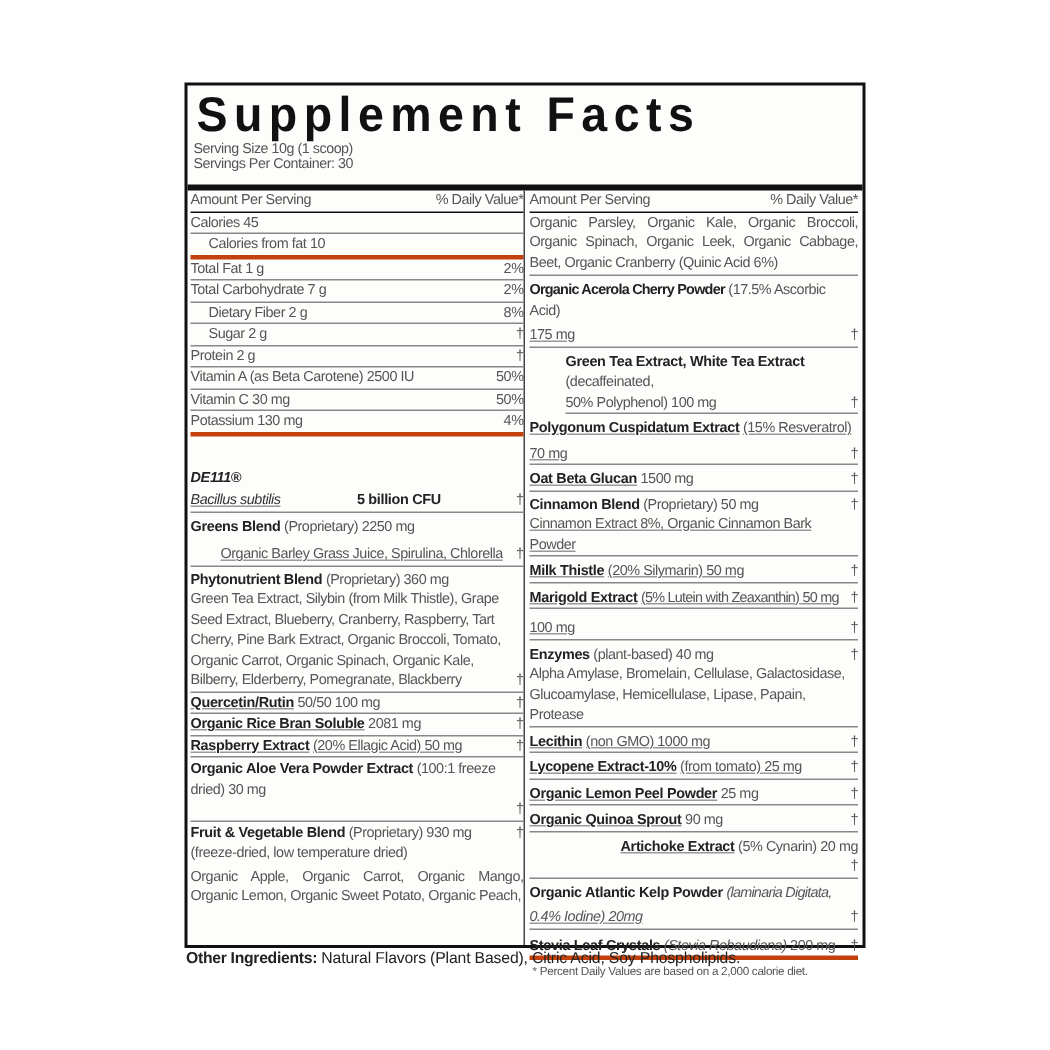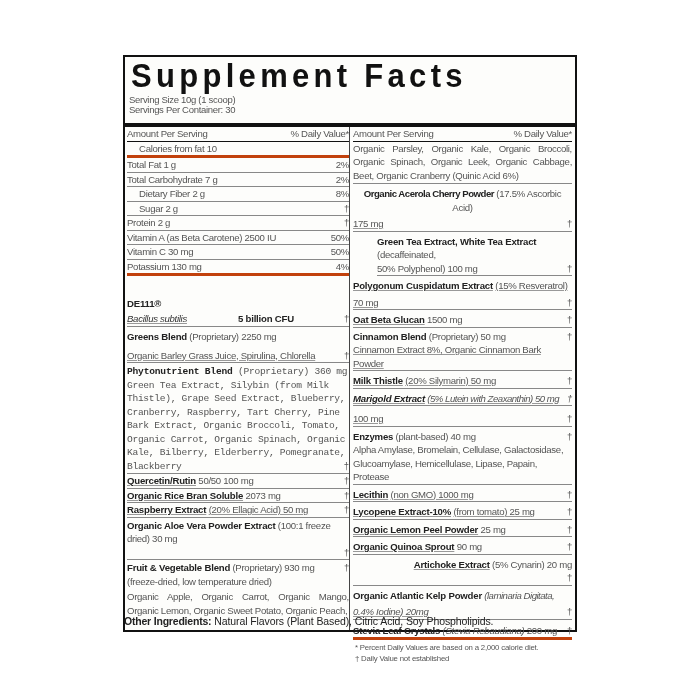--- a/index.html
+++ b/index.html
@@ -53,6 +53,10 @@
       <span>Amount Per Serving</span>
       <span>% Daily Value*</span>
     </div>
+    <div class="row ul">
+        <span>Calories 45</span>
+        <span class="val"></span>
+      </div>
     <div class="row thick indent">
         <span>Calories from fat 10</span>
         <span class="val"></span>

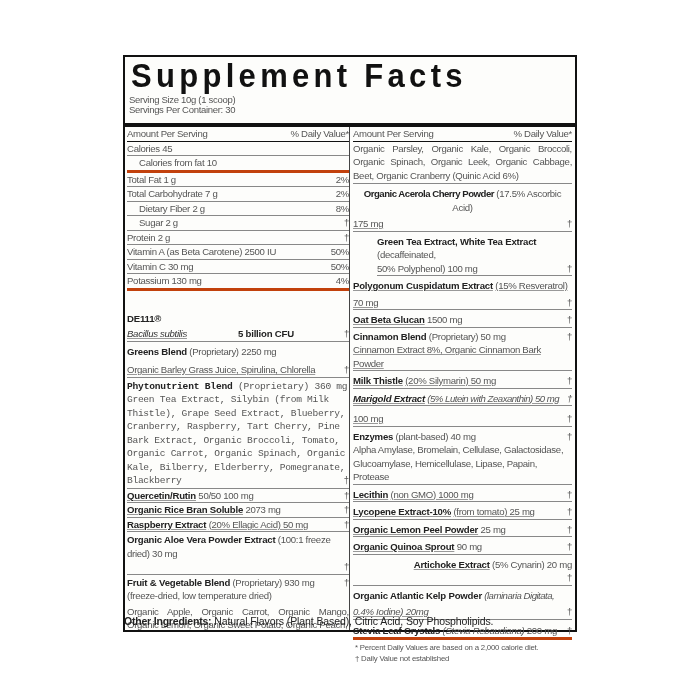--- a/index.html
+++ b/index.html
@@ -164,7 +164,7 @@
     </div>
     <div class="block ul justify" style="padding-bottom:1px;">Organic Parsley, Organic Kale, Organic Broccoli, Organic Spinach, Organic Leek, Organic Cabbage, Beet, Organic Cranberry (Quinic Acid 6%)</div>
 
-    <div class="block ul" style="padding-top:3px;text-align:center;">
+    <div class="block ul" style="padding-top:3px;">
       <div class="line">
           <span><span class="b" style="letter-spacing:-0.5px;">Organic Acerola Cherry Powder</span> <span>(17.5% Ascorbic Acid)</span></span>
         </div>

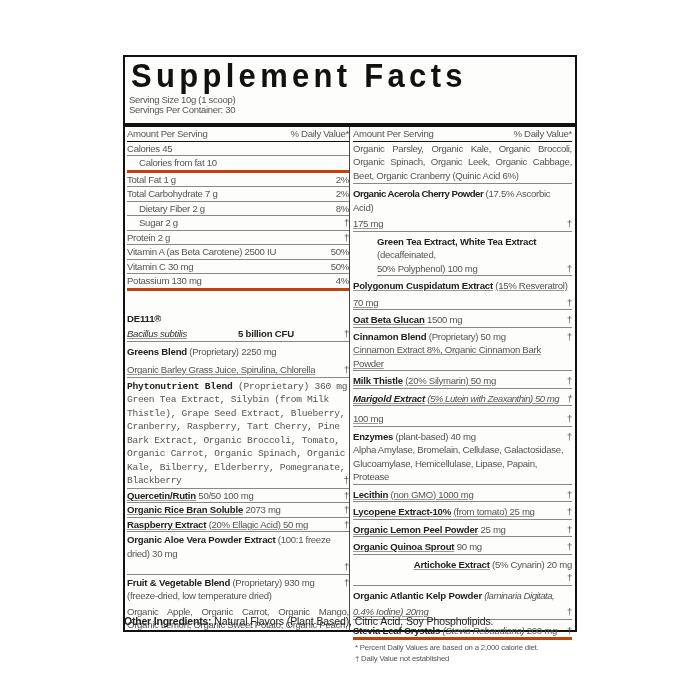--- a/index.html
+++ b/index.html
@@ -94,7 +94,7 @@
         <span class="val">4%</span>
       </div>
 
-    <div class="row" style="padding-top:20px;line-height:15px;">
+    <div class="row" style="padding-top:20px;line-height:15px;font-style:italic;">
       <span class="b">DE111®</span>
     </div>
     <div class="row ul" style="line-height:15px;">

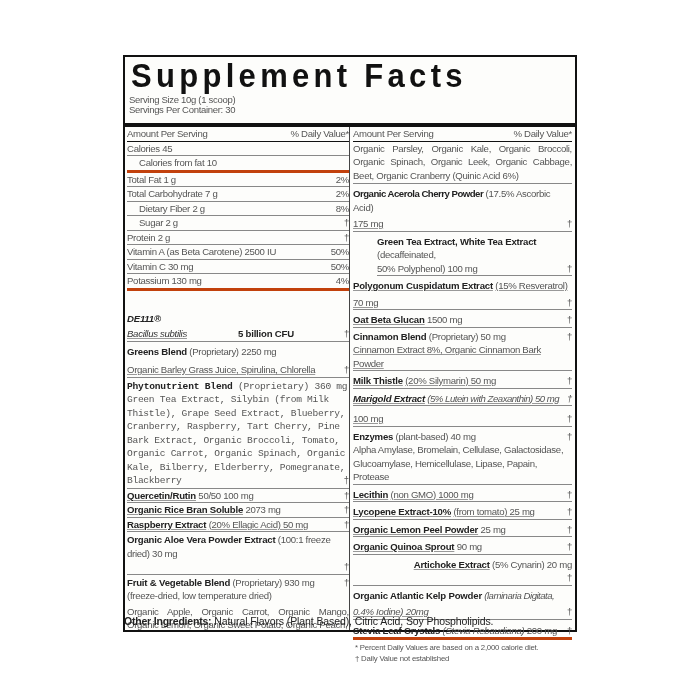--- a/index.html
+++ b/index.html
@@ -107,7 +107,7 @@
       <div class="line">
           <span><span class="b">Greens Blend</span> <span>(Proprietary) 2250 mg</span></span>
         </div>
-      <div class="line" style="padding-top:5px;">
+      <div class="line" style="padding-top:5px;margin-left:20px;">
           <span class="u">Organic Barley Grass Juice, Spirulina, Chlorella</span>
           <span class="dagger">†</span>
         </div>

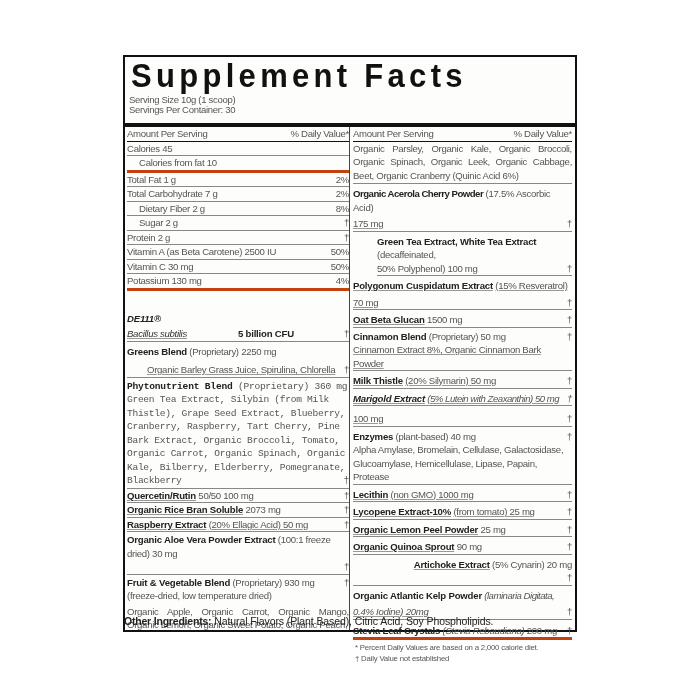--- a/index.html
+++ b/index.html
@@ -113,7 +113,7 @@
         </div>
     </div>
 
-    <div class="block ul" style="padding-top:2px;font-family:Liberation Mono, monospace;">
+    <div class="block ul" style="padding-top:2px;">
       <div class="line">
           <span><span class="b">Phytonutrient Blend</span> <span>(Proprietary) 360 mg</span></span>
         </div>

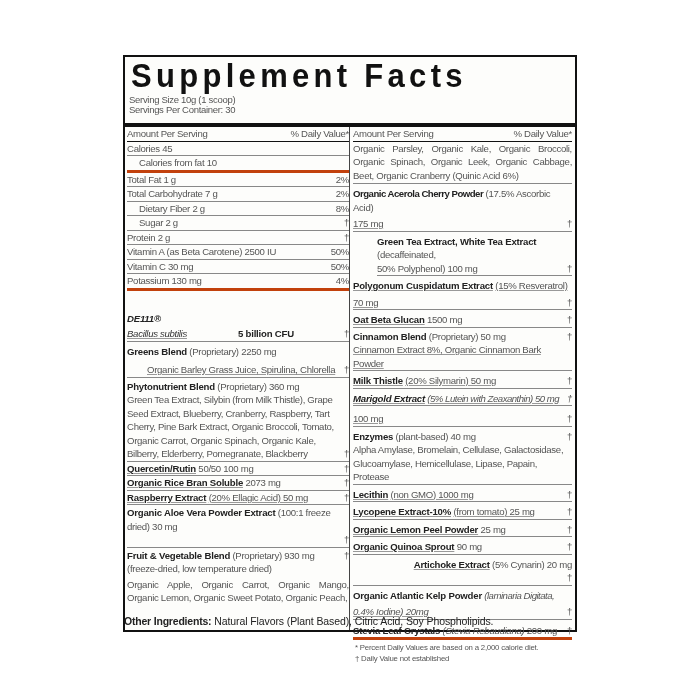--- a/index.html
+++ b/index.html
@@ -211,7 +211,7 @@
         <span><span class="b u">Milk Thistle</span> <span class="u">(20% Silymarin) 50 mg</span></span>
         <span class="val">†</span>
       </div>
-    <div class="row ul" style="padding-top:3px;font-style:italic;">
+    <div class="row ul" style="padding-top:3px;">
         <span style="white-space:nowrap;"><span class="b u">Marigold Extract</span> <span class="u" style="letter-spacing:-0.5px;">(5% Lutein with Zeaxanthin) 50 mg</span></span>
         <span class="val" style="padding-left:2px;">†</span>
       </div>

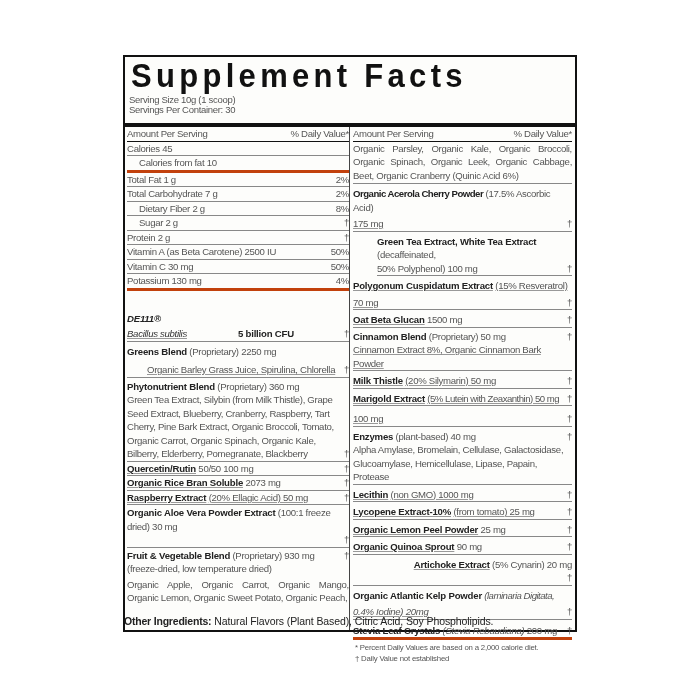--- a/index.html
+++ b/index.html
@@ -130,7 +130,7 @@
         <span class="val">†</span>
       </div>
     <div class="row ul">
-        <span><span class="b u">Organic Rice Bran Soluble</span> <span>2073 mg</span></span>
+        <span><span class="b u">Organic Rice Bran Soluble</span> <span>2081 mg</span></span>
         <span class="val">†</span>
       </div>
     <div class="row ul">

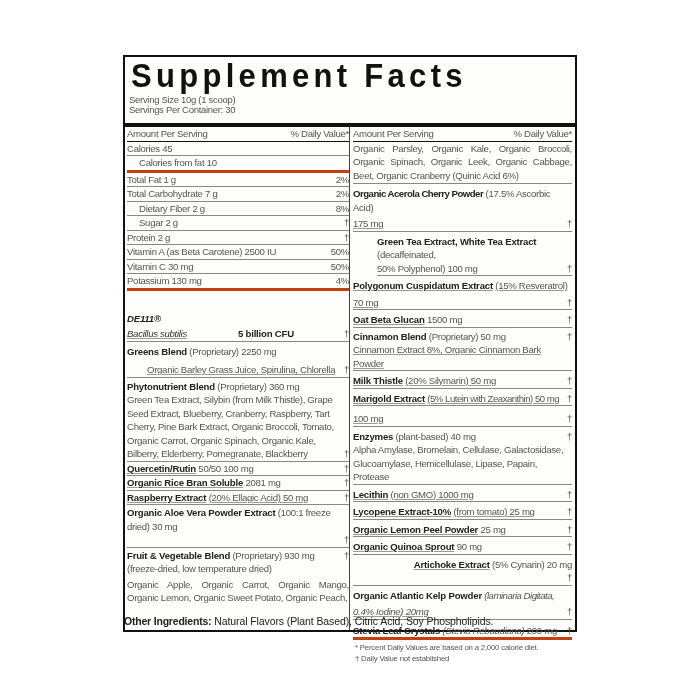--- a/index.html
+++ b/index.html
@@ -33,7 +33,7 @@
   .justify { text-align: justify; text-align-last: left; }
   .dagger { padding-left: 4px; }
   .footnote { font-size: 7.8px; line-height: 11px; color: #555; letter-spacing: -0.2px; padding-left: 2px; }
-  .other { position: absolute; left: 124px; top: 615px; font-size: 10.5px; color: #222; letter-spacing: -0.1px; }
+  .other { position: absolute; left: 124px; top: 633px; font-size: 10.5px; color: #222; letter-spacing: -0.1px; }
   .other .b { font-weight: bold; }
 </style>
 </head>

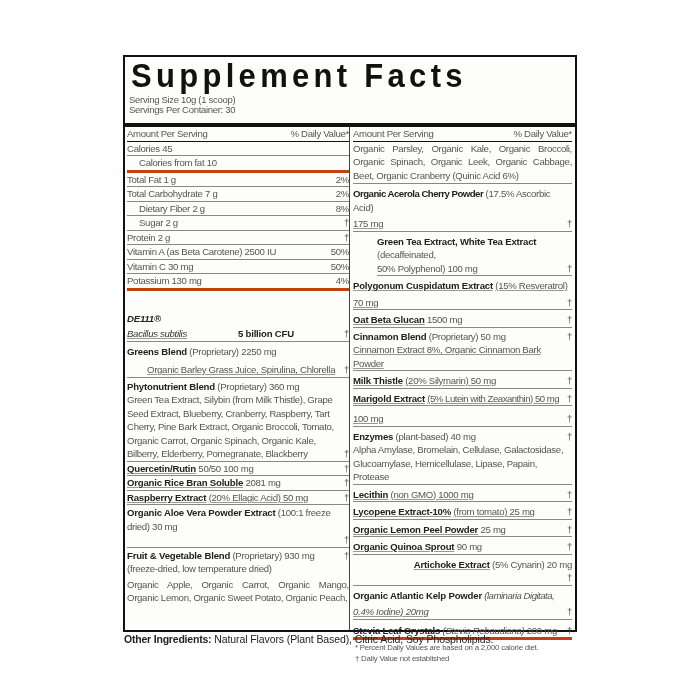--- a/index.html
+++ b/index.html
@@ -268,7 +268,6 @@
       </div>
 
     <div class="footnote" style="padding-top:2px;">* Percent Daily Values are based on a 2,000 calorie diet.</div>
-    <div class="footnote">† Daily Value not established</div>
   </div>
 </div>
 

